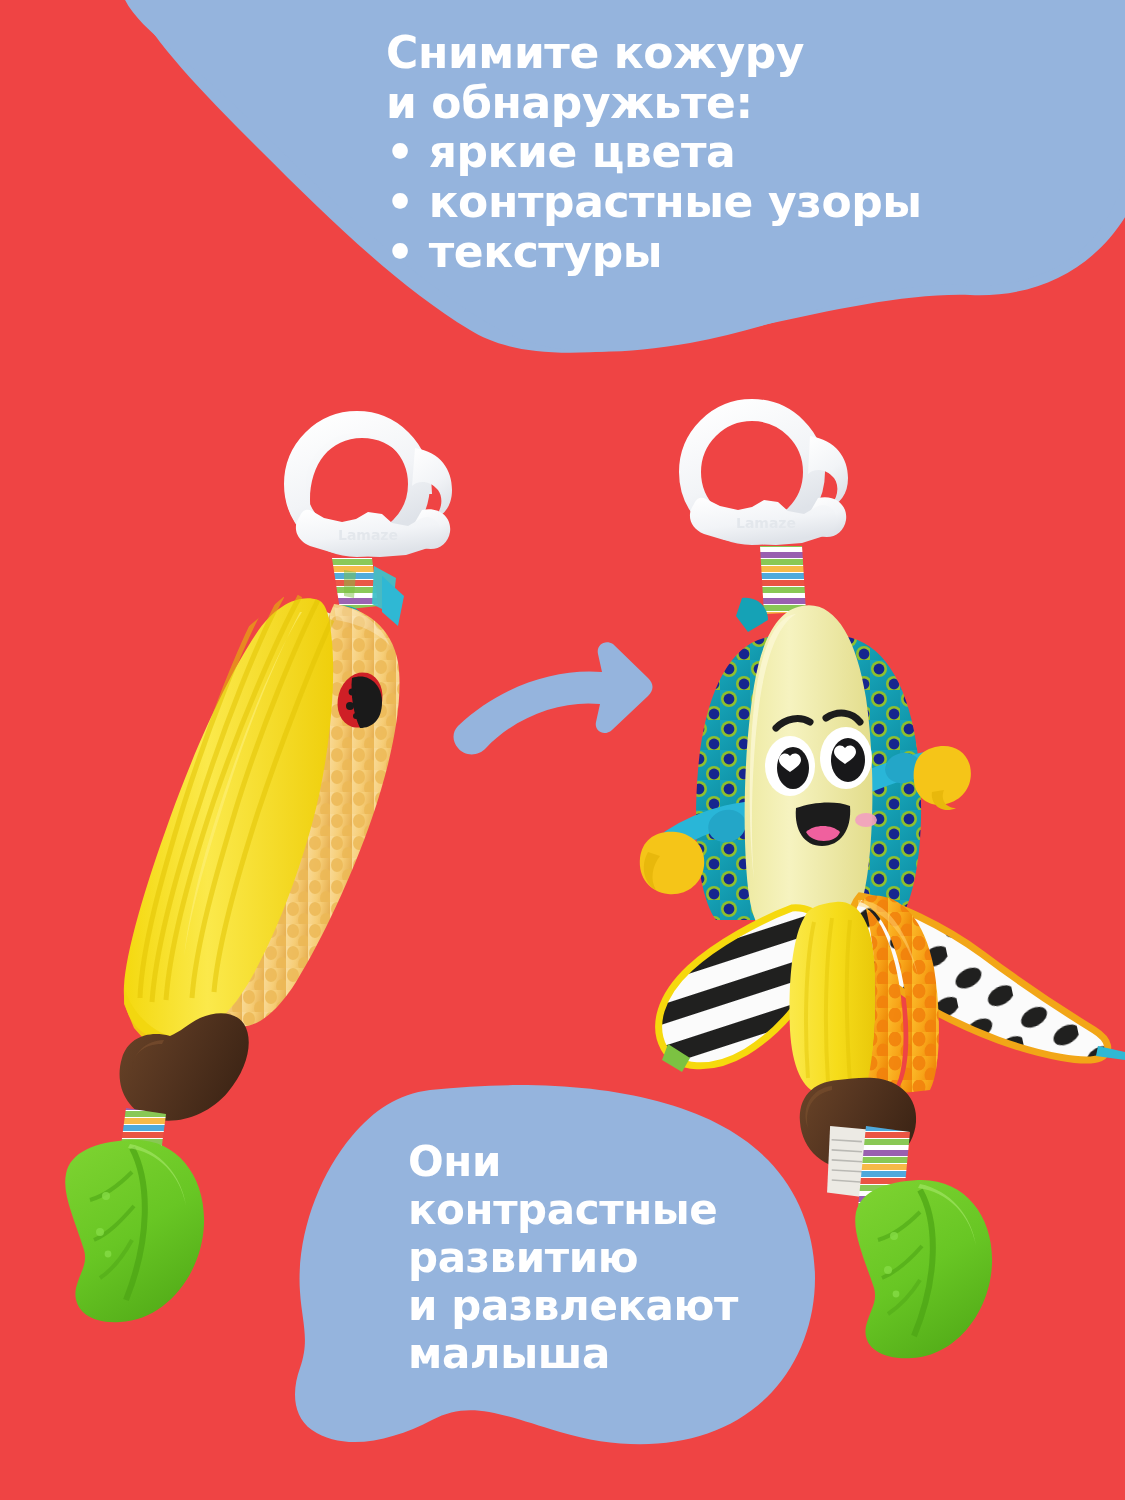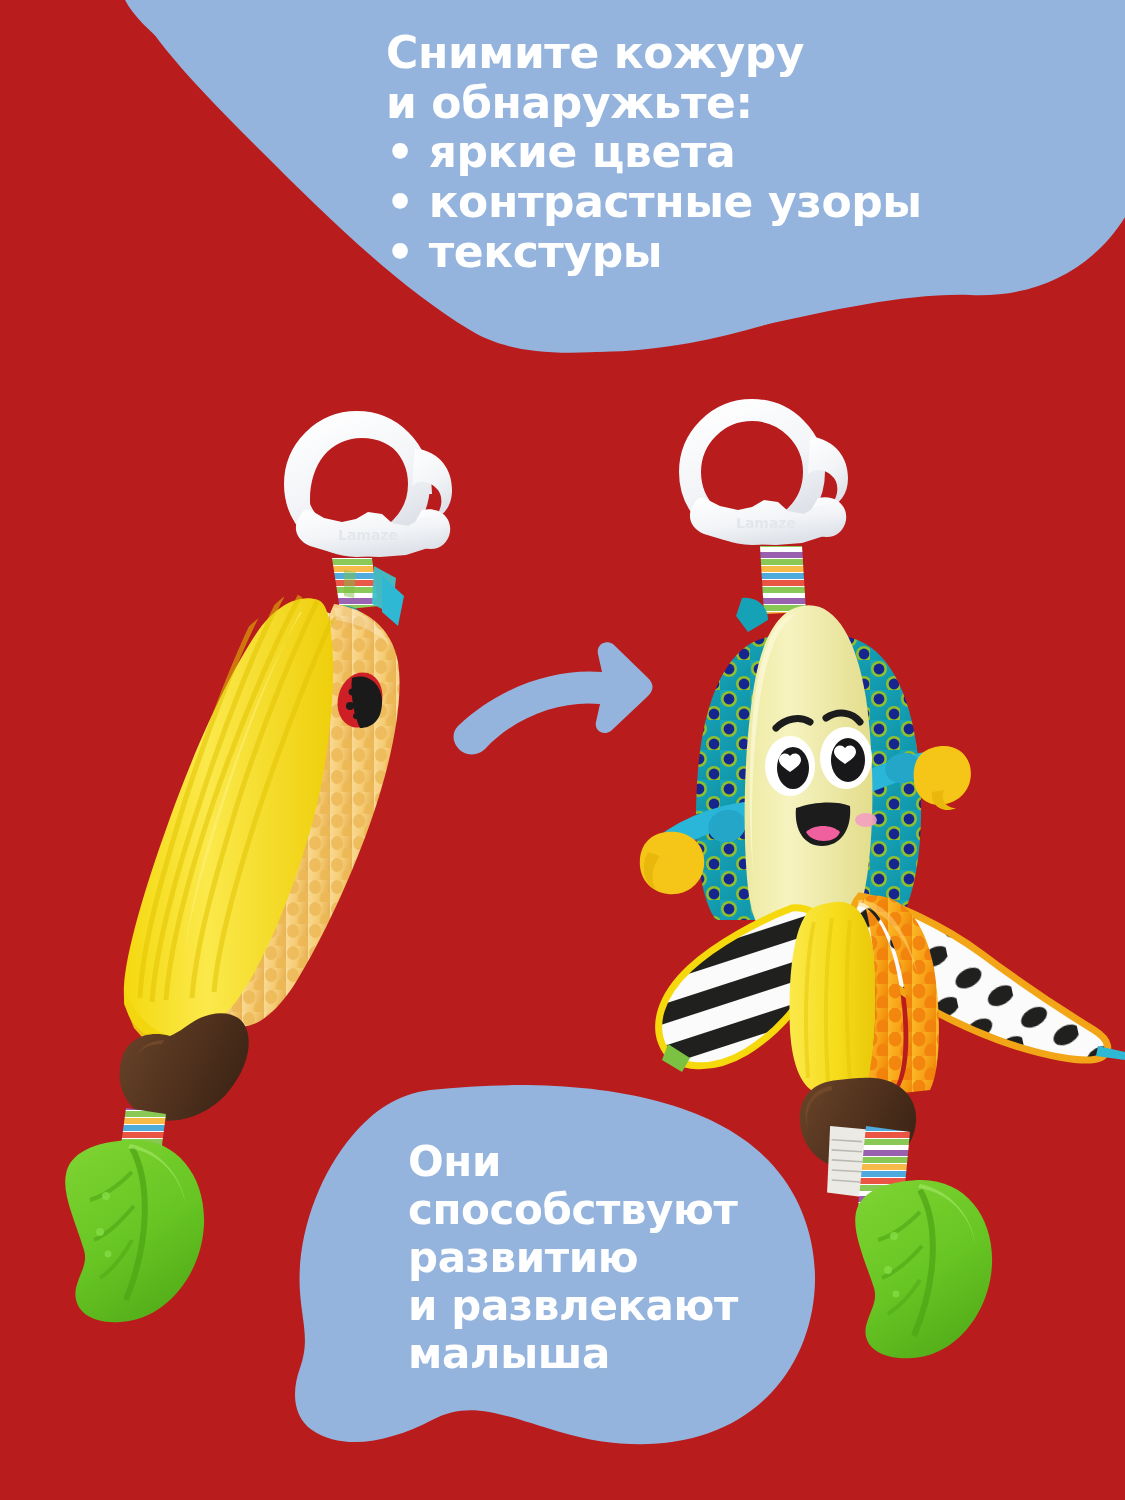--- a/index.html
+++ b/index.html
@@ -5,7 +5,7 @@
   html,body{margin:0;padding:0;background:#fff;}
   body{width:1125px;height:1500px;position:relative;overflow:hidden;
        font-family:"DejaVu Sans","Liberation Sans",sans-serif;}
-  .stage{position:absolute;inset:0;width:1125px;height:1500px;background:#b91c1c;}
+  .stage{position:absolute;inset:0;width:1125px;height:1500px;background:#ef4444;}
   .svgroot{position:absolute;left:0;top:0;width:1125px;height:1500px;}
   .callout-text{
      position:absolute;color:#ffffff;font-weight:bold;

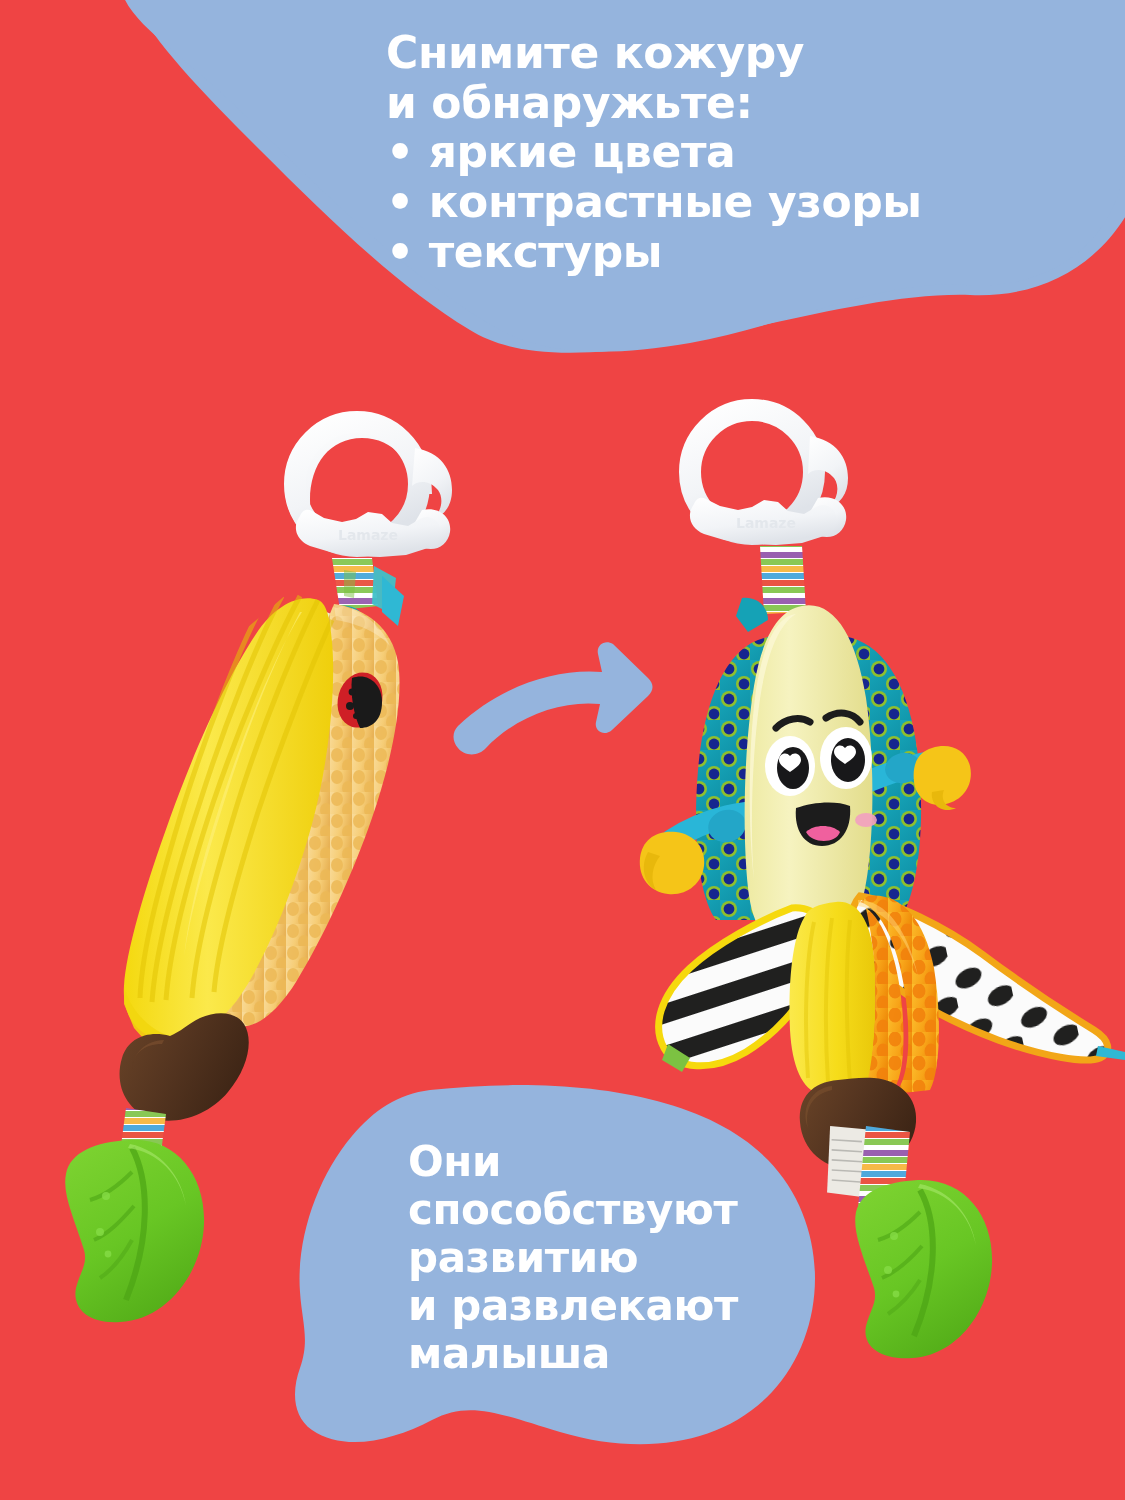--- a/index.html
+++ b/index.html
@@ -503,7 +503,7 @@
 • текстуры</div>
 
   <div class="callout-text" id="bottom-callout-text">Они
-способствуют
+контрастные
 развитию
 и развлекают
 малыша</div>

